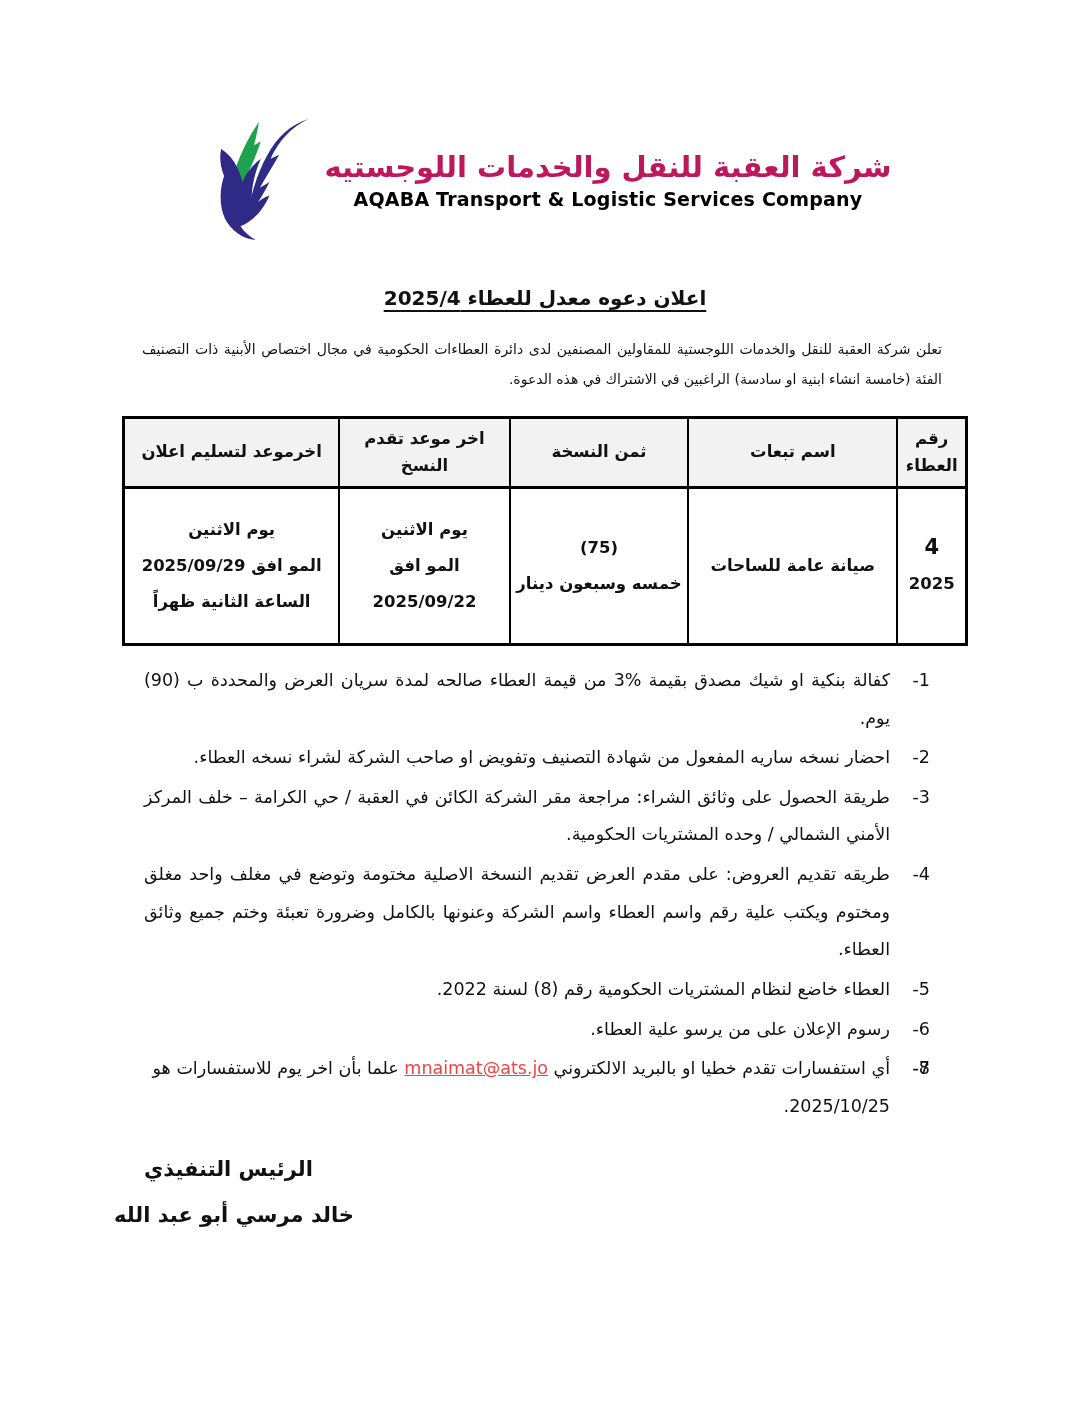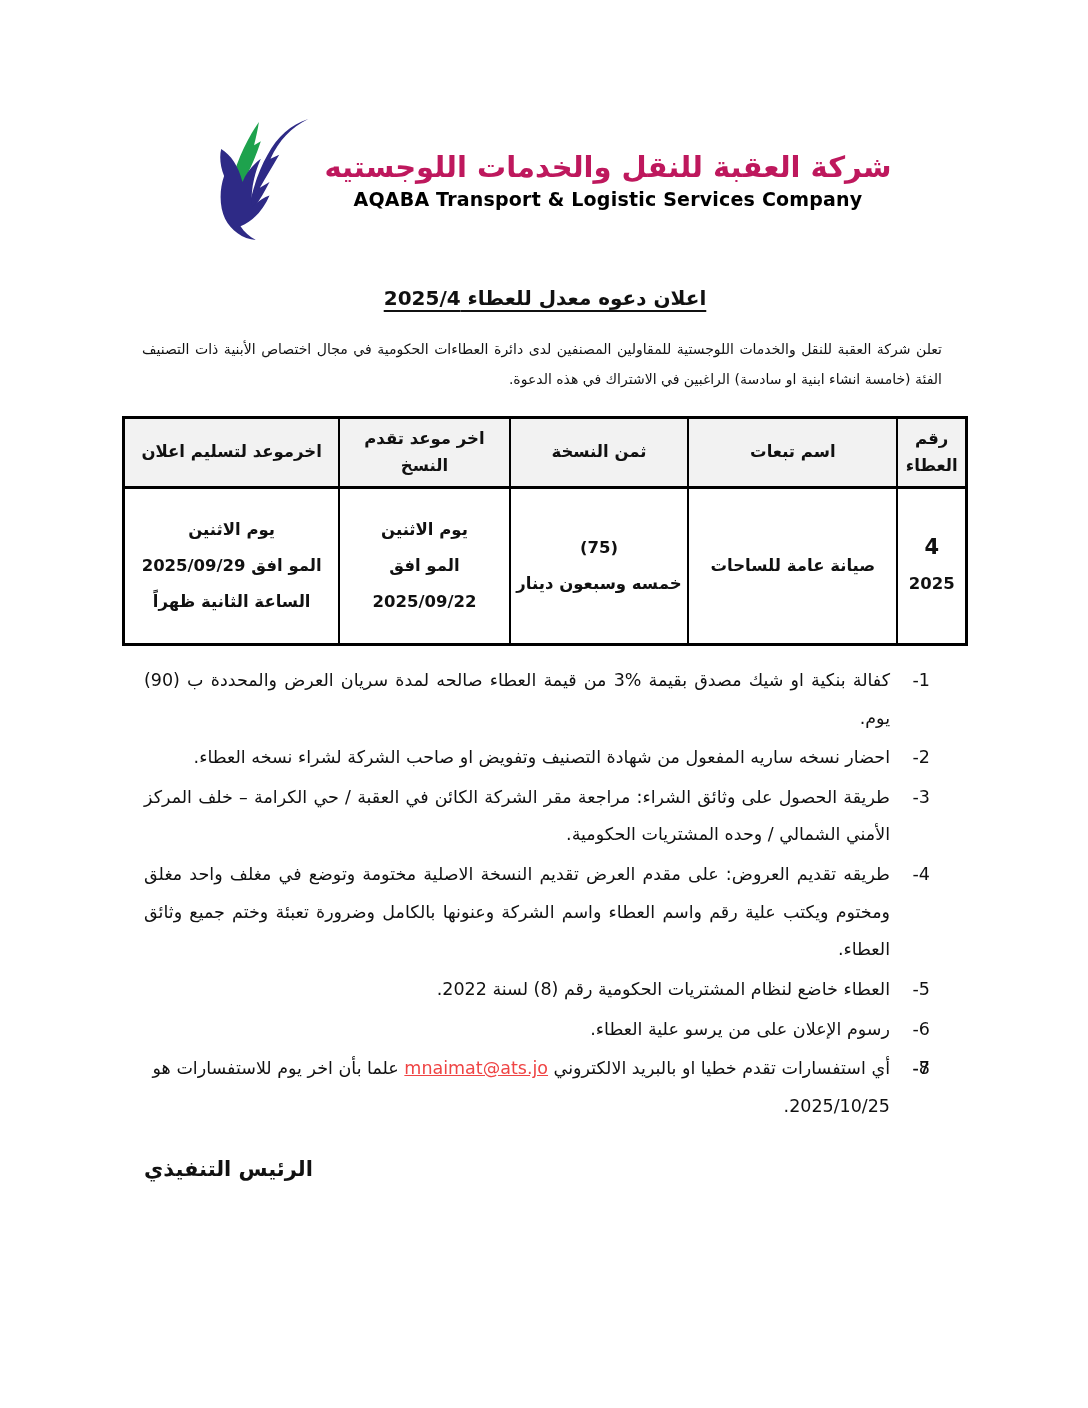--- a/index.html
+++ b/index.html
@@ -144,6 +144,7 @@
 
   <div class="signature">
     <div class="sig-title">الرئيس التنفيذي</div>
+    <div class="sig-name">خالد مرسي أبو عبد الله</div>
   </div>
 
 </div>

